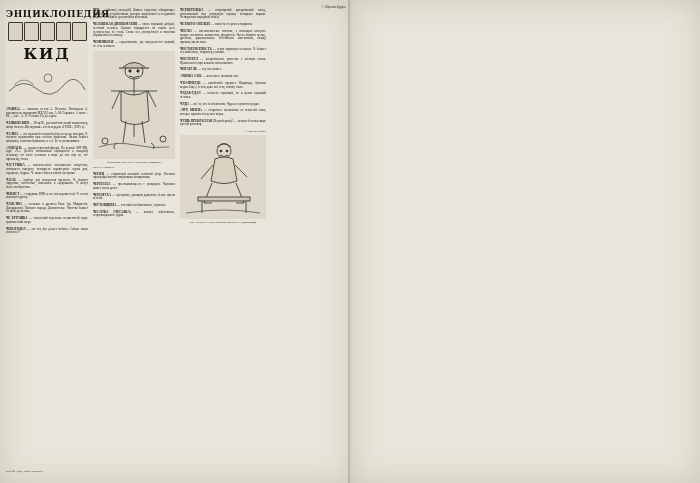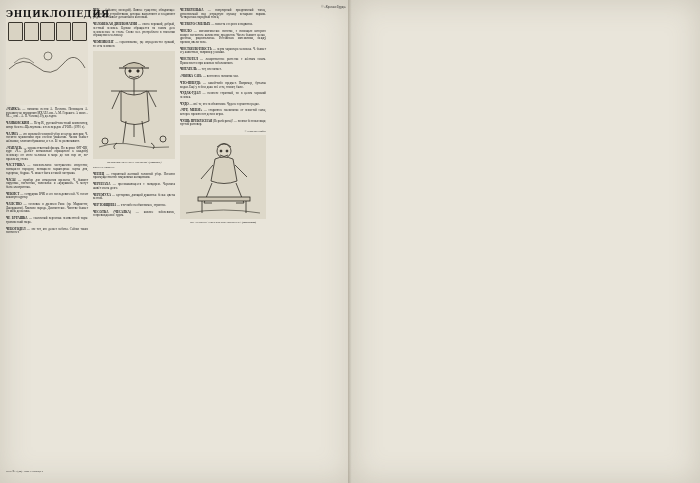--- a/index.html
+++ b/index.html
@@ -84,6 +84,7 @@
                 <div></div>
                 <div></div>
             </div>
+            <div class="enc-kid">КИД</div>
             <svg class="sketch" width="82" height="30" style="display:block;margin-top:2px">
               <path d="M3 26 q14 -14 28 -2 t26 -3 t22 4" stroke="#3b372e" fill="none" stroke-width=".7"></path>
               <path d="M8 20 q10 -10 20 0" stroke="#3b372e" fill="none" stroke-width=".5"></path>

